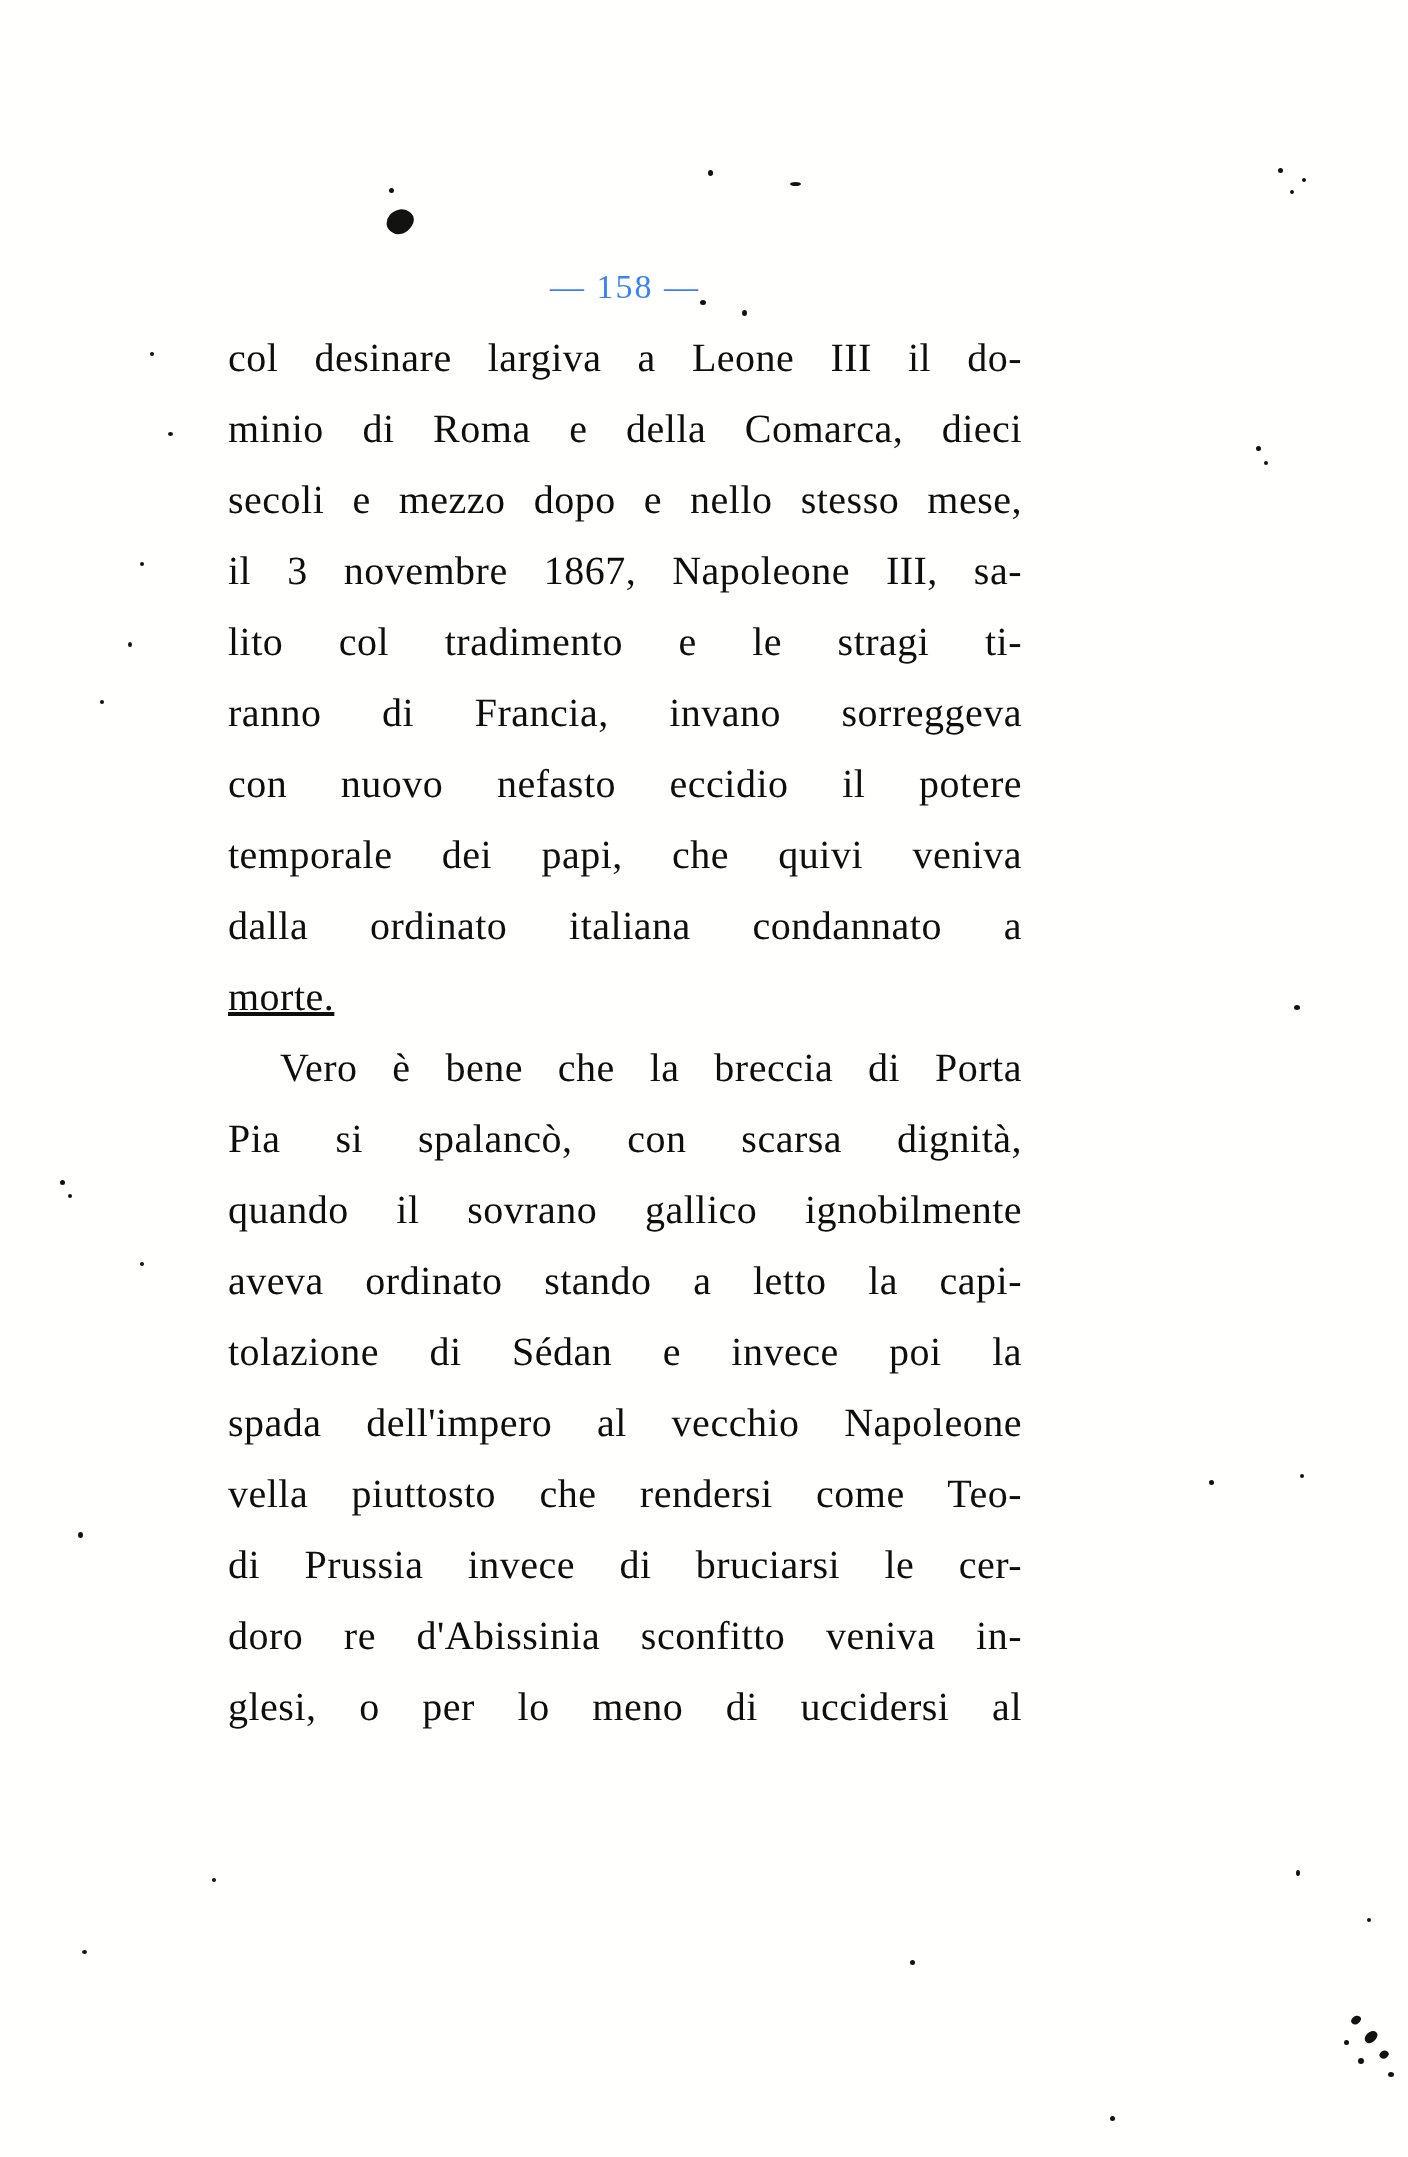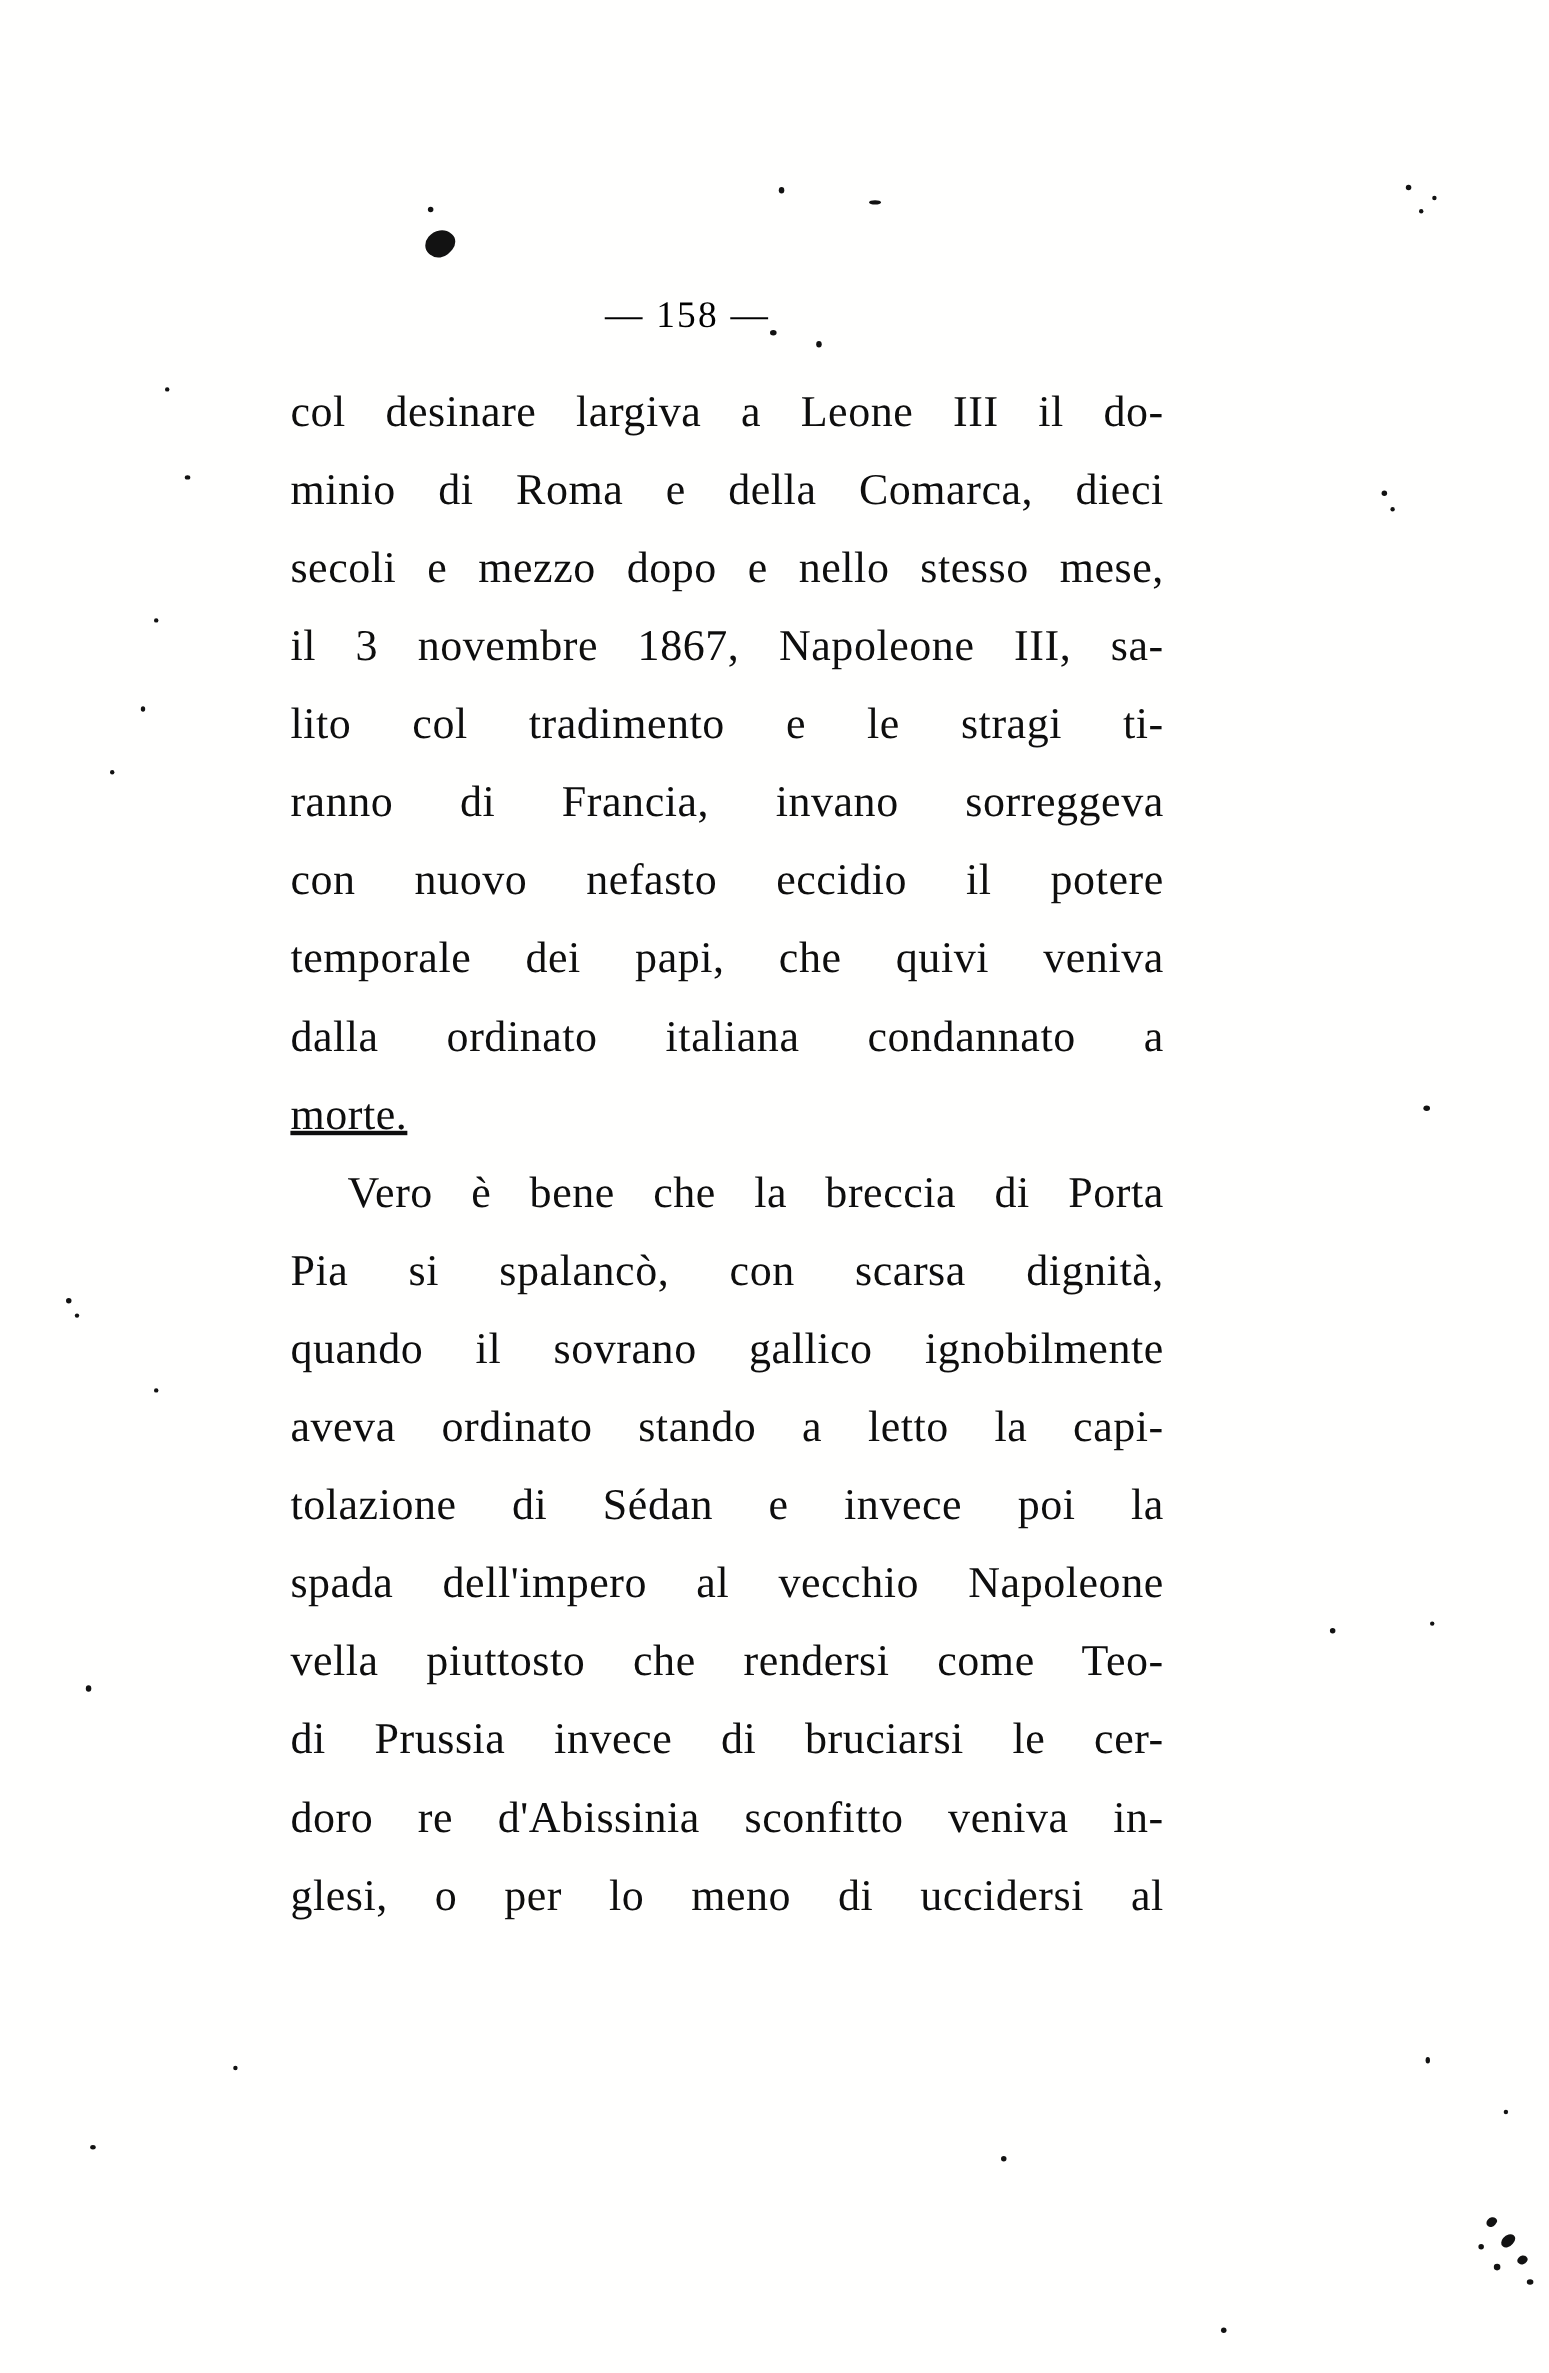--- a/index.html
+++ b/index.html
@@ -23,7 +23,7 @@
     text-align: center;
     font-size: 34px;
     letter-spacing: 2px;
-    color: #000000;
+    color: #3b82f6;
     white-space: pre;
   }
   .text-block {

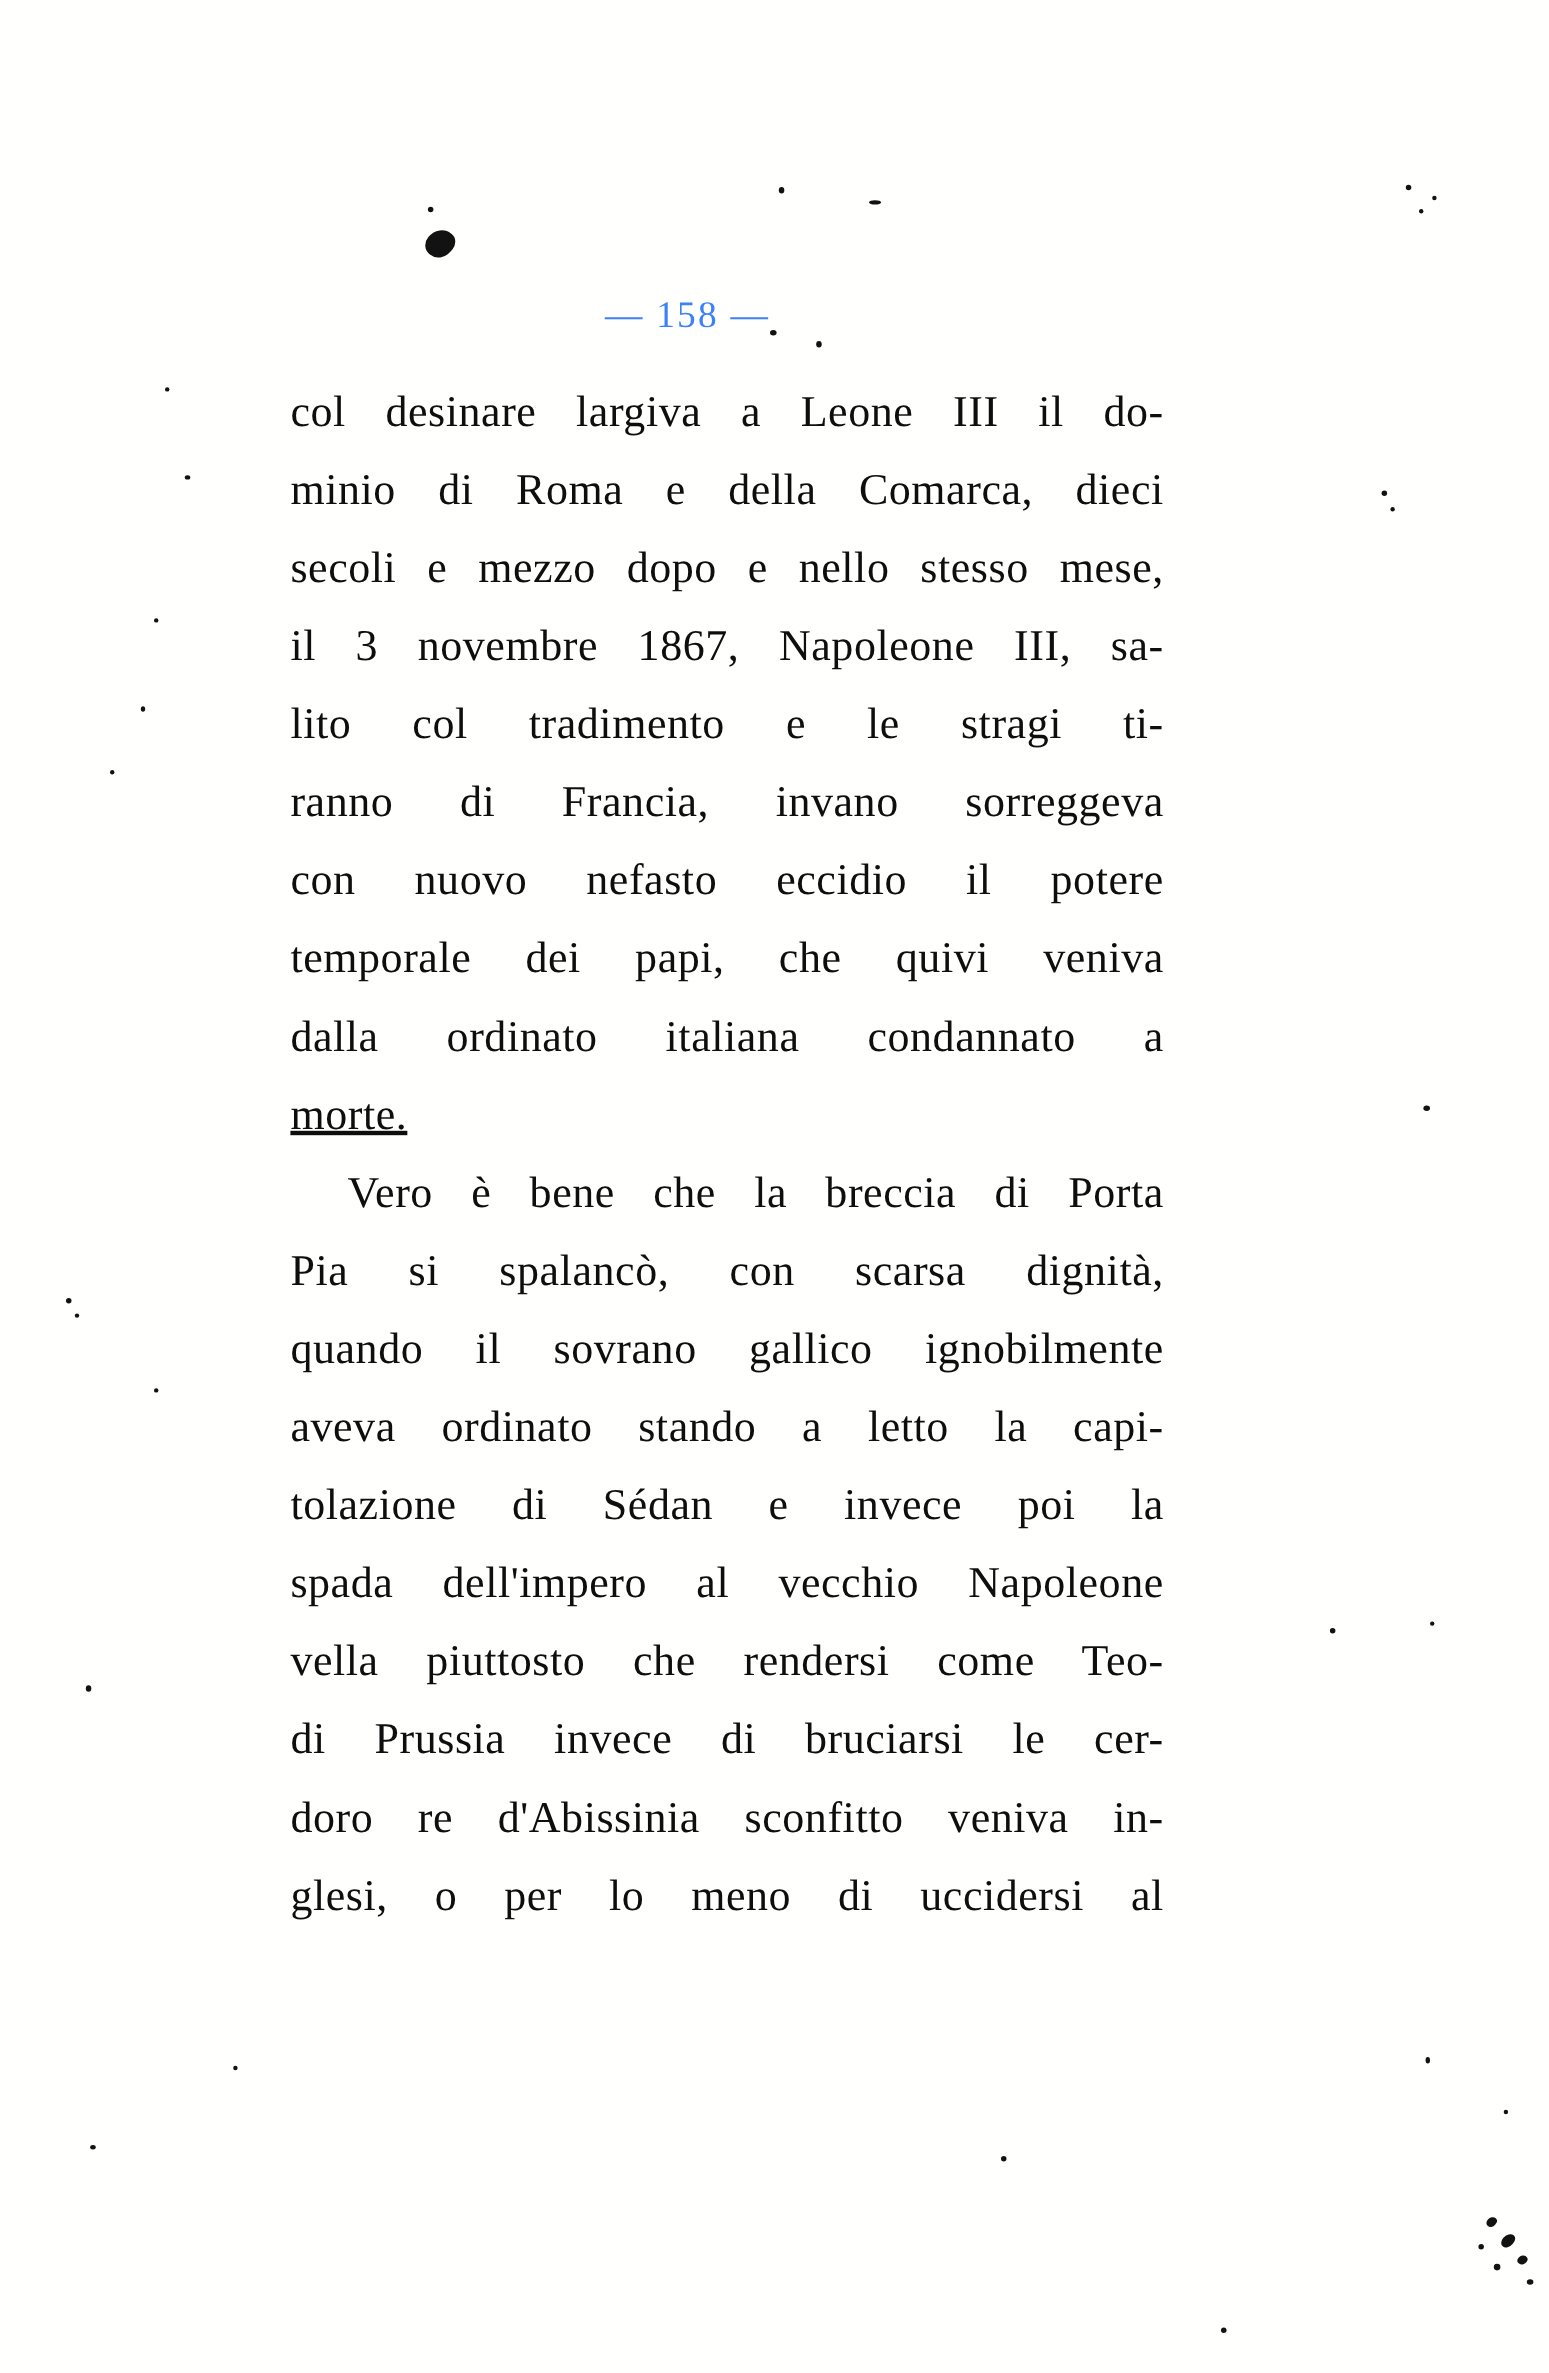--- a/index.html
+++ b/index.html
@@ -29,9 +29,8 @@
   .text-block {
     position: absolute;
     left: 228px;
-    top: 338px;
+    top: 322px;
     width: 794px;
-    margin-left: 36px;
   }
   .text-line {
     height: 71px;

